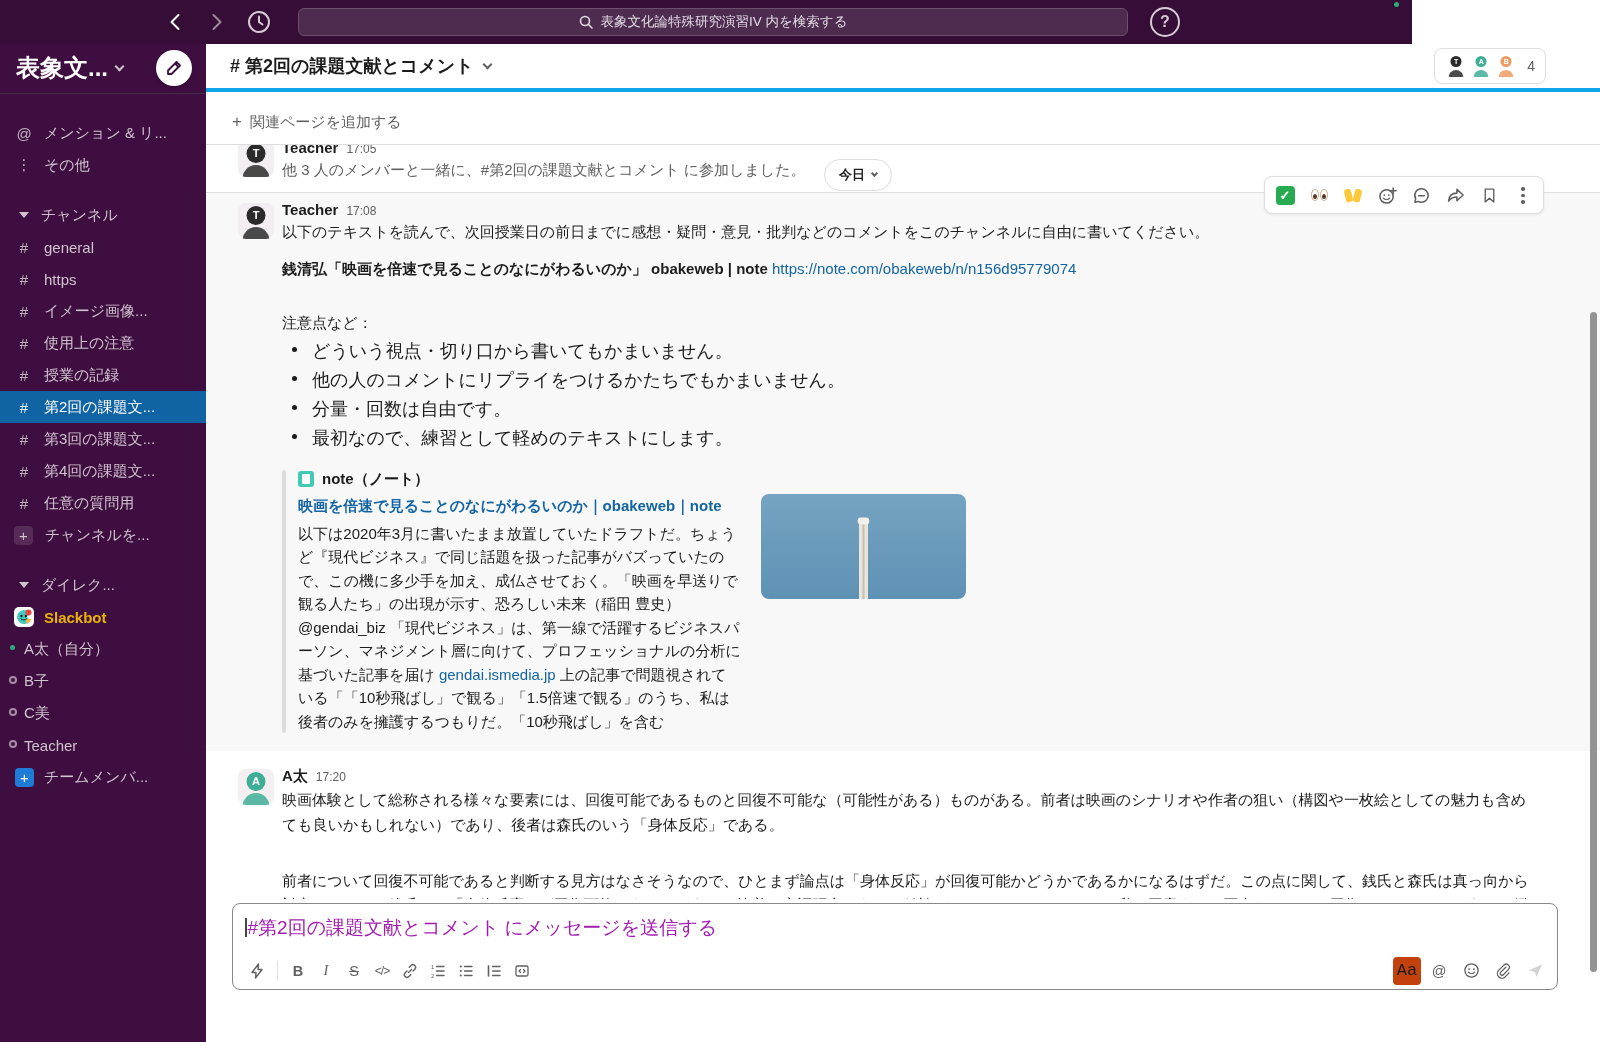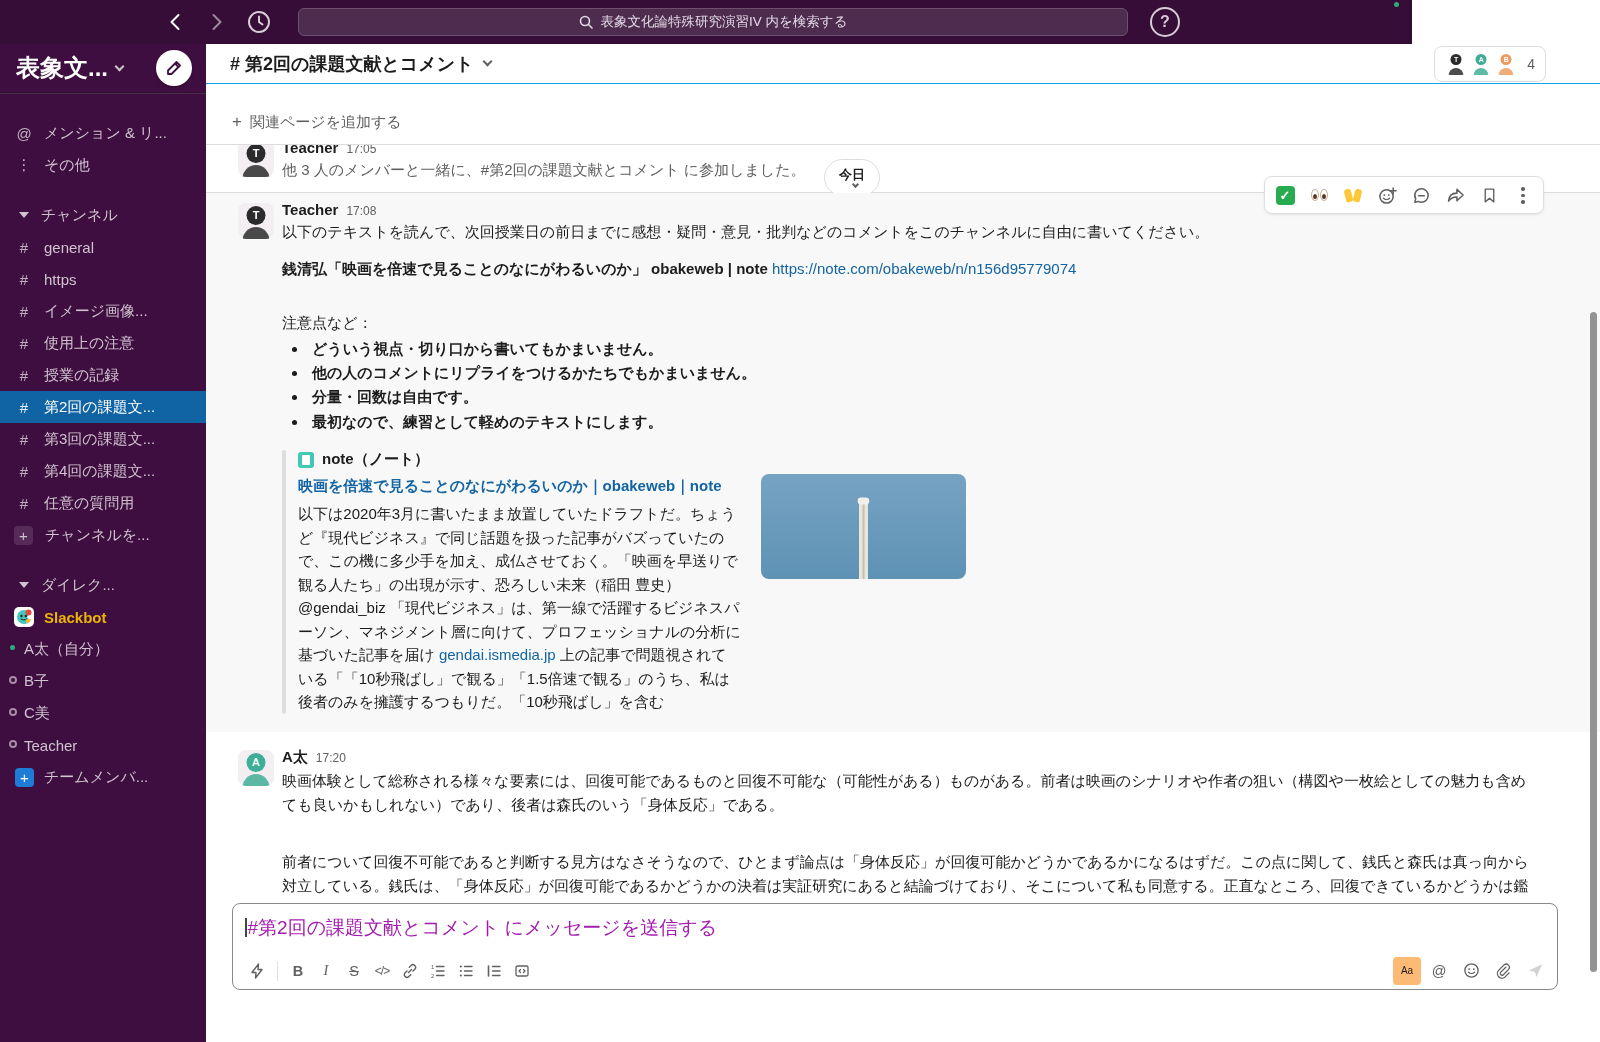--- a/index.html
+++ b/index.html
@@ -68,7 +68,7 @@
 
   
   .main { position:absolute; top:44px; left:206px; width:1394px; height:998px; background:#fff; }
-  .chan-header { position:absolute; top:0; left:0; right:0; height:40px; border-bottom:1px solid #0ea5e9;
+  .chan-header { position:absolute; top:0; left:0; right:0; height:48px; border-bottom:4px solid #0ea5e9;
     display:flex; align-items:center; padding:0 24px; }
   .chan-title { font-size:18px; font-weight:900; display:flex; align-items:center; cursor:pointer; }
   .chan-title .chev { color:#616061; margin-left:10px; }

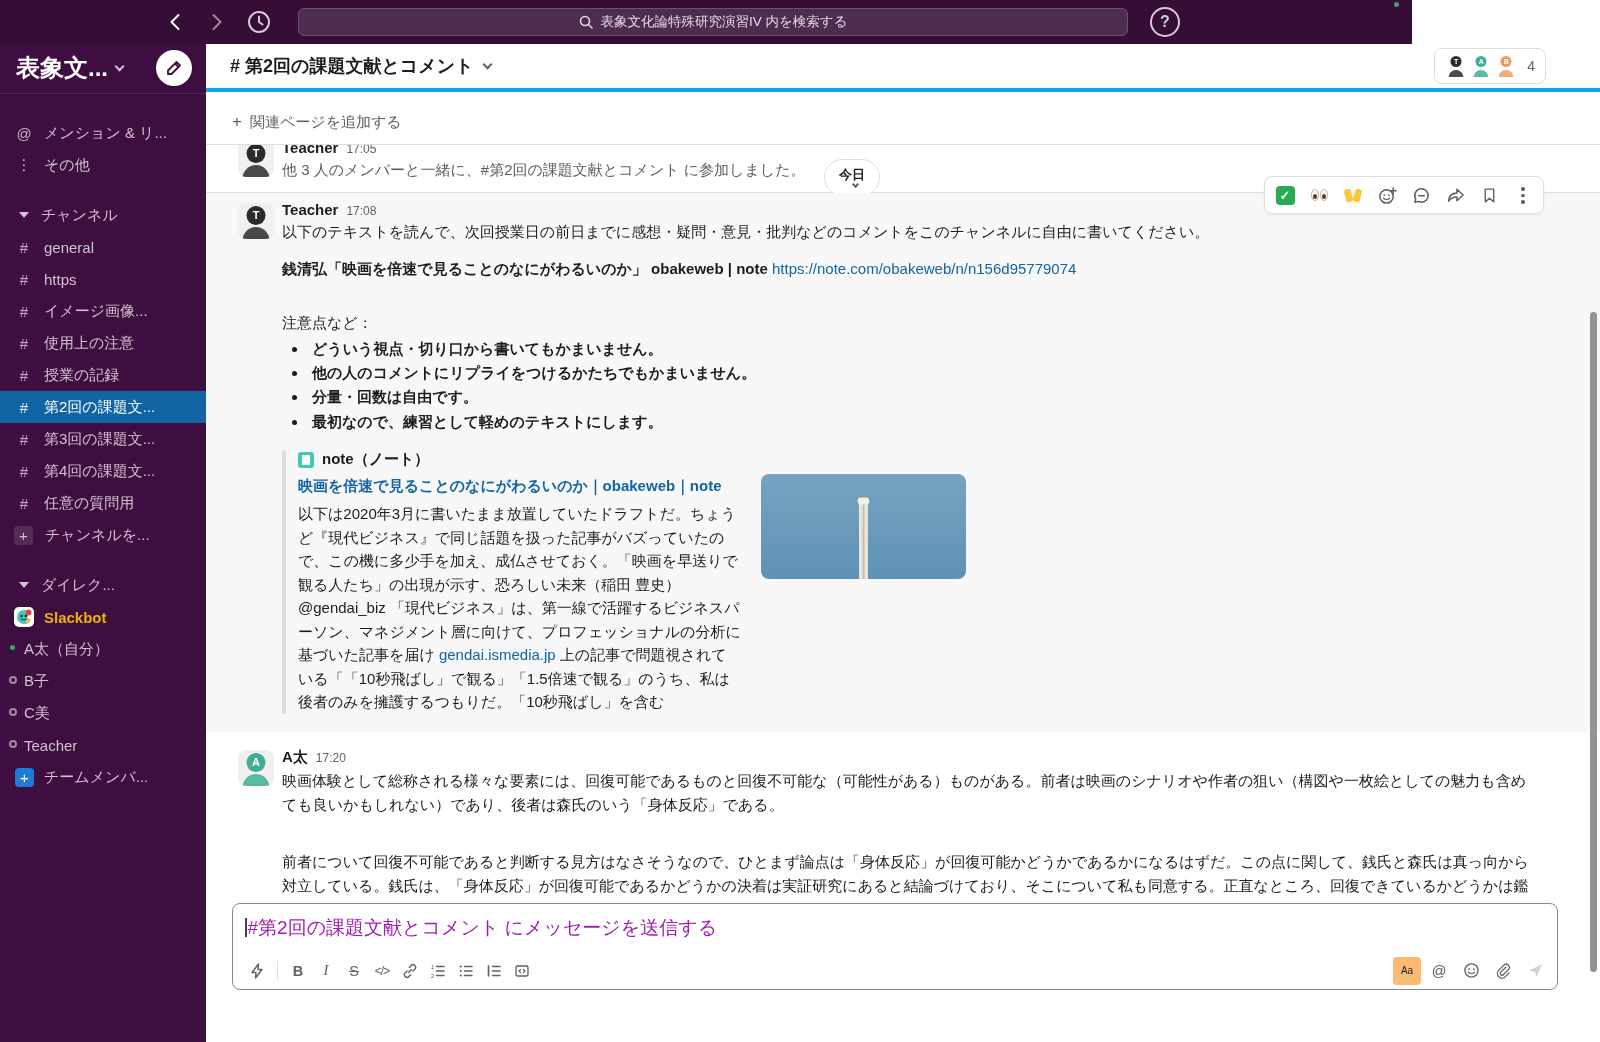--- a/index.html
+++ b/index.html
@@ -97,7 +97,7 @@
   .date-row { position:relative; border-top:1px solid #ddd; margin-top:6px; height:0; }
   .date-pill { position:absolute; left:618px; top:-34px; background:#fff; border:1px solid #ddd;
     border-radius:24px; padding:6px 14px; font-size:13px; font-weight:700; display:flex; align-items:center;
-    cursor:pointer;flex-direction:column; }
+    cursor:pointer; }
   .date-pill .chev { width:5px; height:5px; color:#616061; margin-left:7px; }
 
   .hl-block { background:#f8f8f8; position:relative; padding-bottom:14px; }

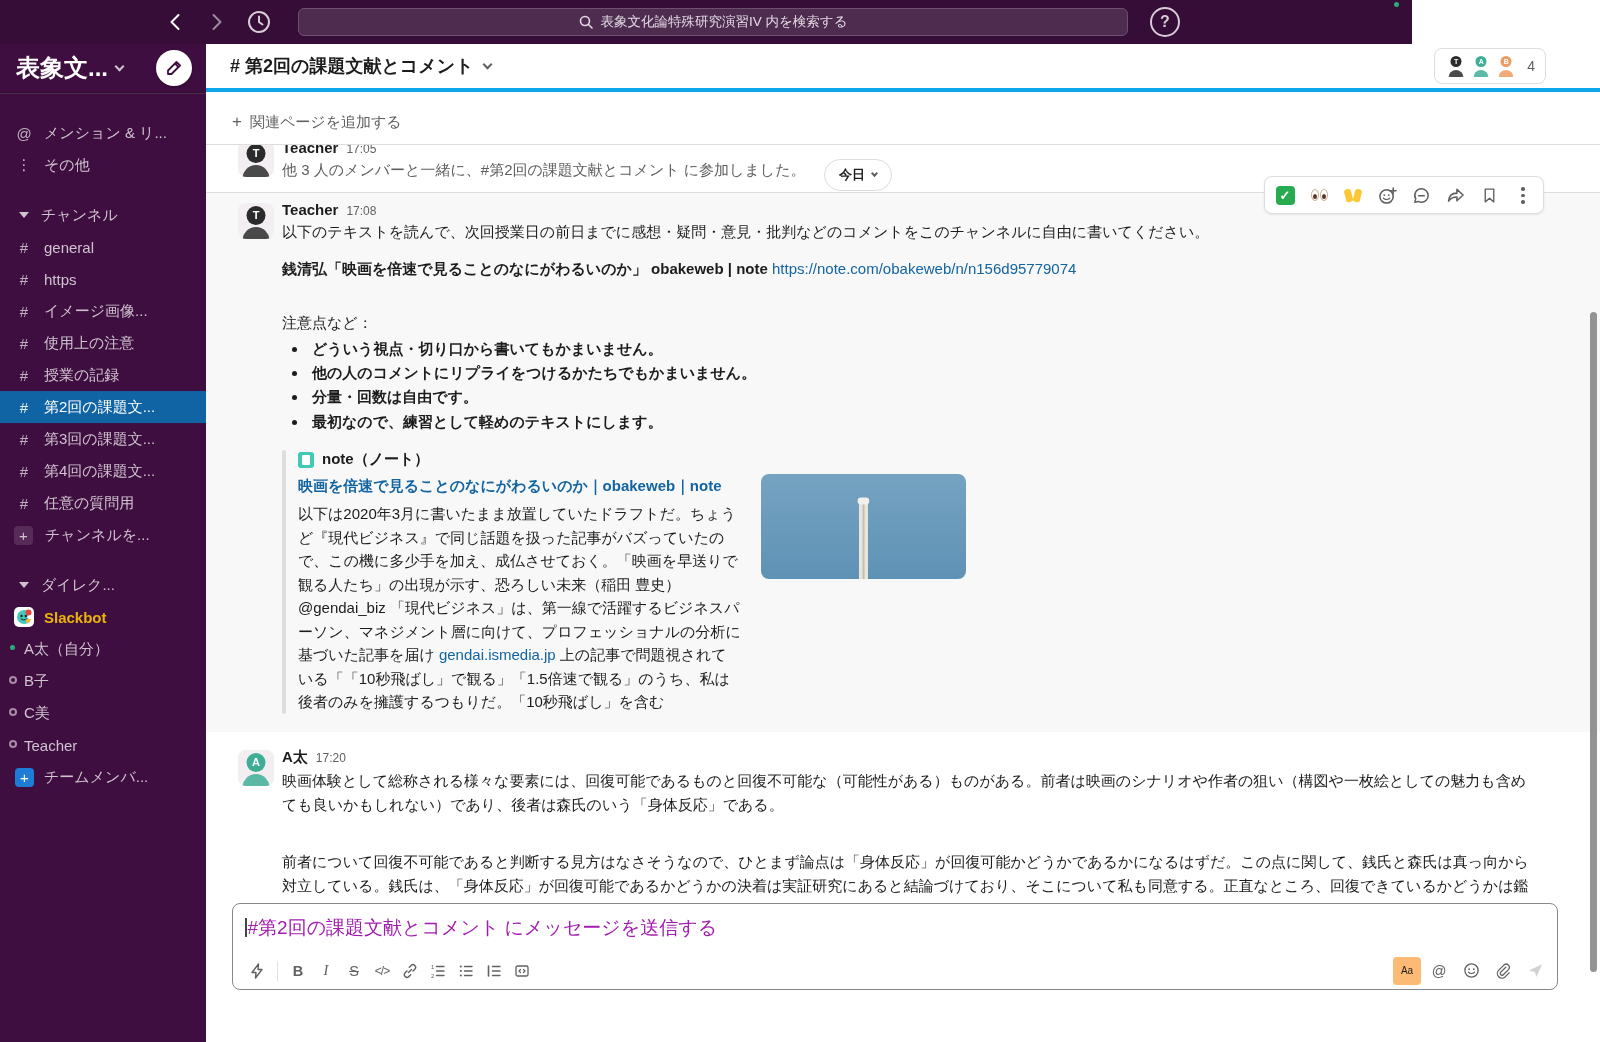--- a/index.html
+++ b/index.html
@@ -106,7 +106,7 @@
   .cite-bold { font-weight:700; }
   a.slack-link, .slack-link { color:#1264a3; text-decoration:none; cursor:pointer; }
   .bullets { list-style:none; margin-top:2px; }
-  .bullets li { position:relative; padding-left:30px; font-size:15px; line-height:1.62;font-weight:bold; }
+  .bullets li { position:relative; padding-left:30px; font-size:18px; line-height:1.62; }
   .bullets li::before { content:""; position:absolute; left:10px; top:10px; width:5px; height:5px;
     border-radius:50%; background:#1d1c1d; }
 

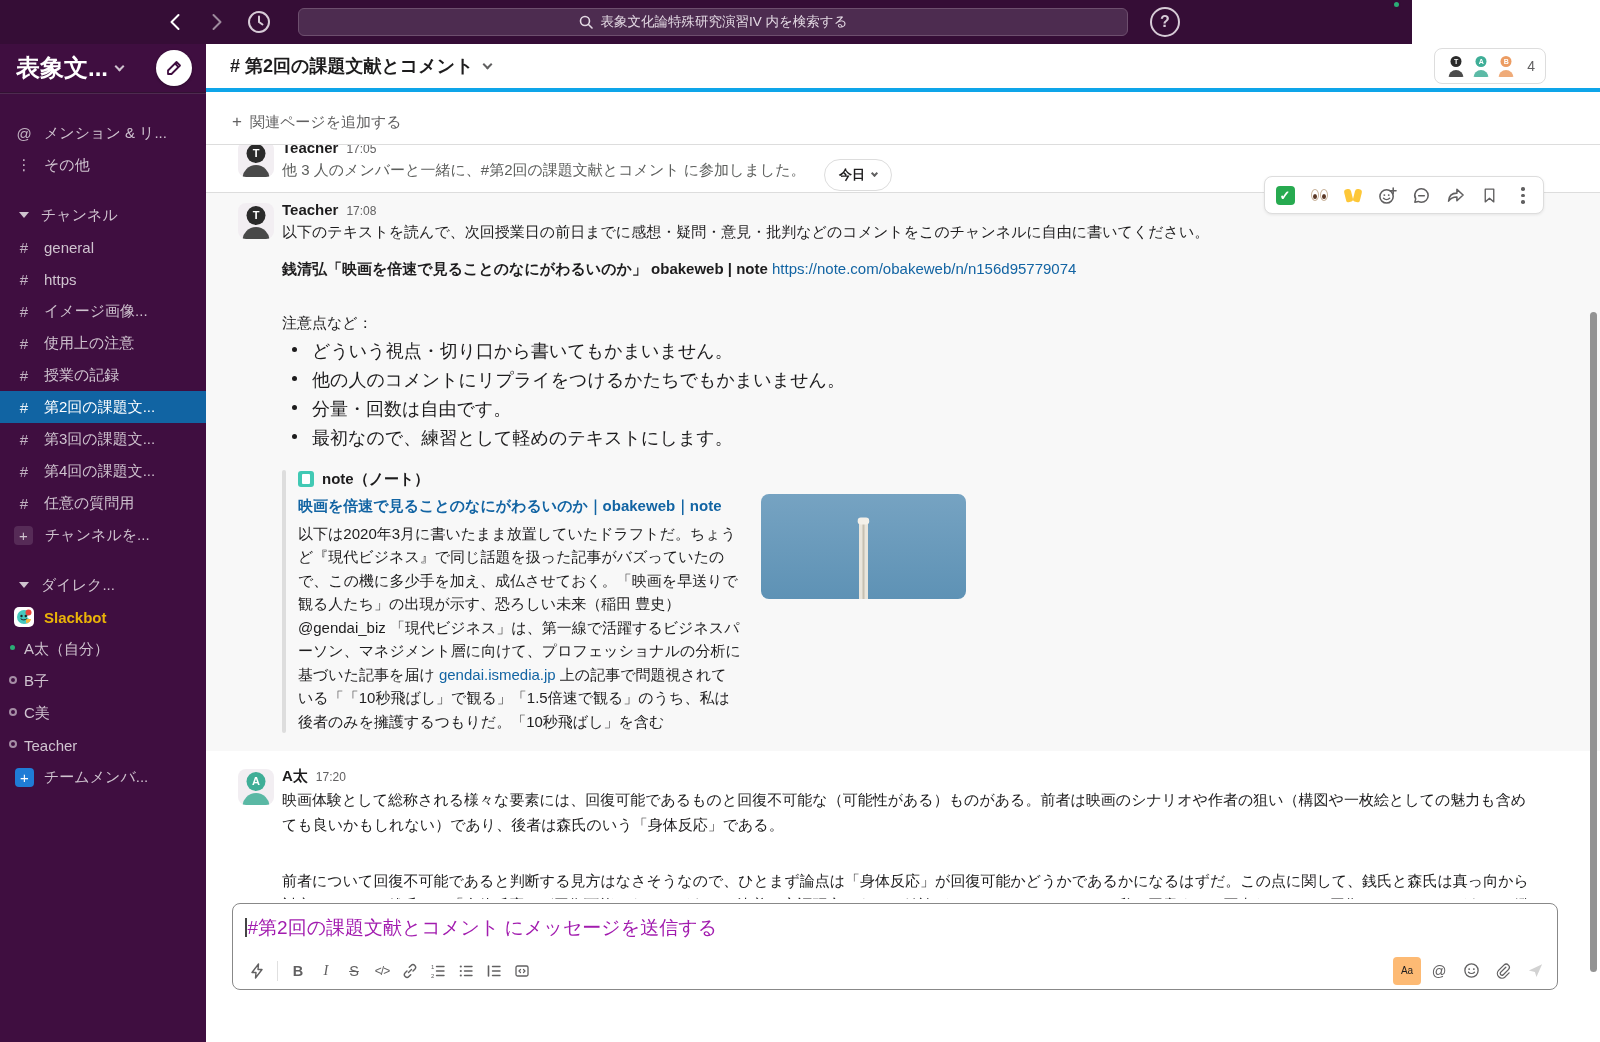--- a/index.html
+++ b/index.html
@@ -158,7 +158,7 @@
   .ct-btn.code-t { font-size:12px; letter-spacing:-1px; }
   .ct-sep { width:1px; height:20px; background:#e0e0e0; margin:0 6px; }
   .ct-right { margin-left:auto; display:flex; align-items:center; gap:4px; }
-  .ct-btn.aa-active { background:#fdba74; color:#1d1c1d; font-size:10px; }
+  .ct-btn.aa-active { background:#c2410c; color:#1d1c1d; font-size:17px;font-family:Liberation Mono, monospace; }
   .send-btn { color:#cfcfcf; }
 
   .scroll-thumb { position:absolute; right:3px; top:268px; width:7px; height:660px; border-radius:4px;

